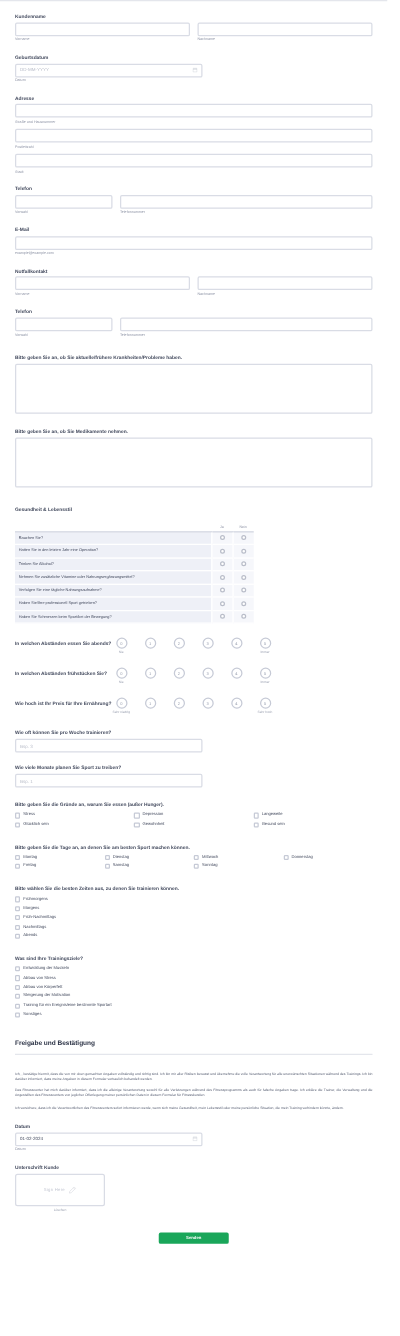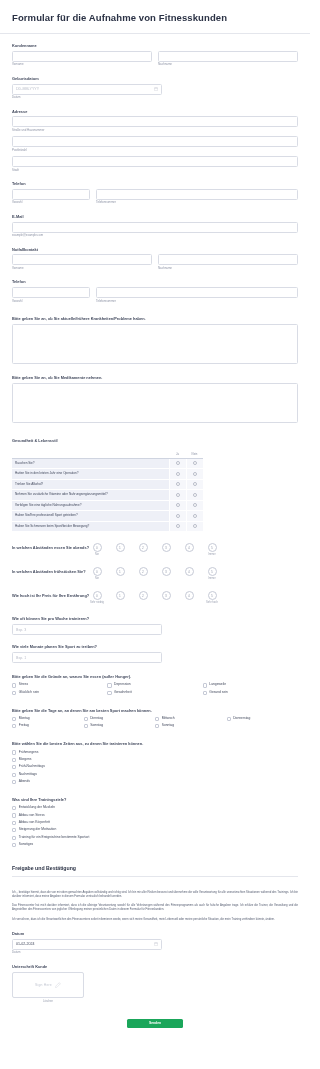--- a/index.html
+++ b/index.html
@@ -160,7 +160,6 @@
 
 <div class="page">
 
-  <div class="form-title">Formular für die Aufnahme von Fitnesskunden</div>
   <div class="hr"></div>
 
   <div class="block">

